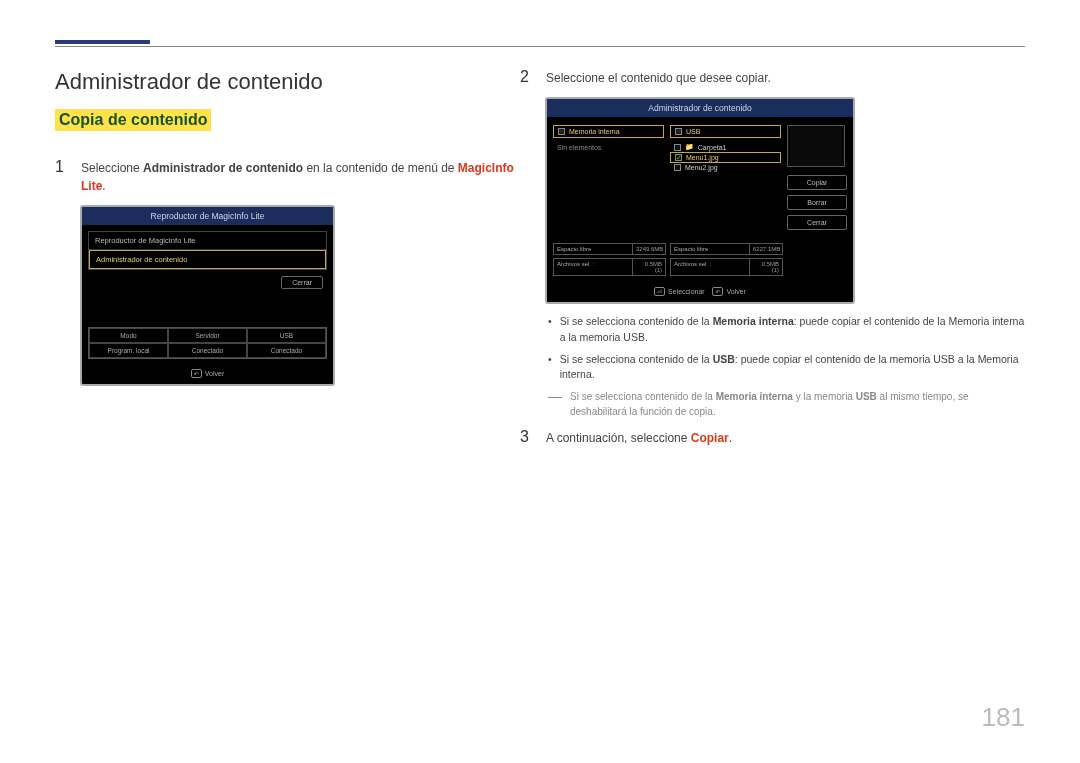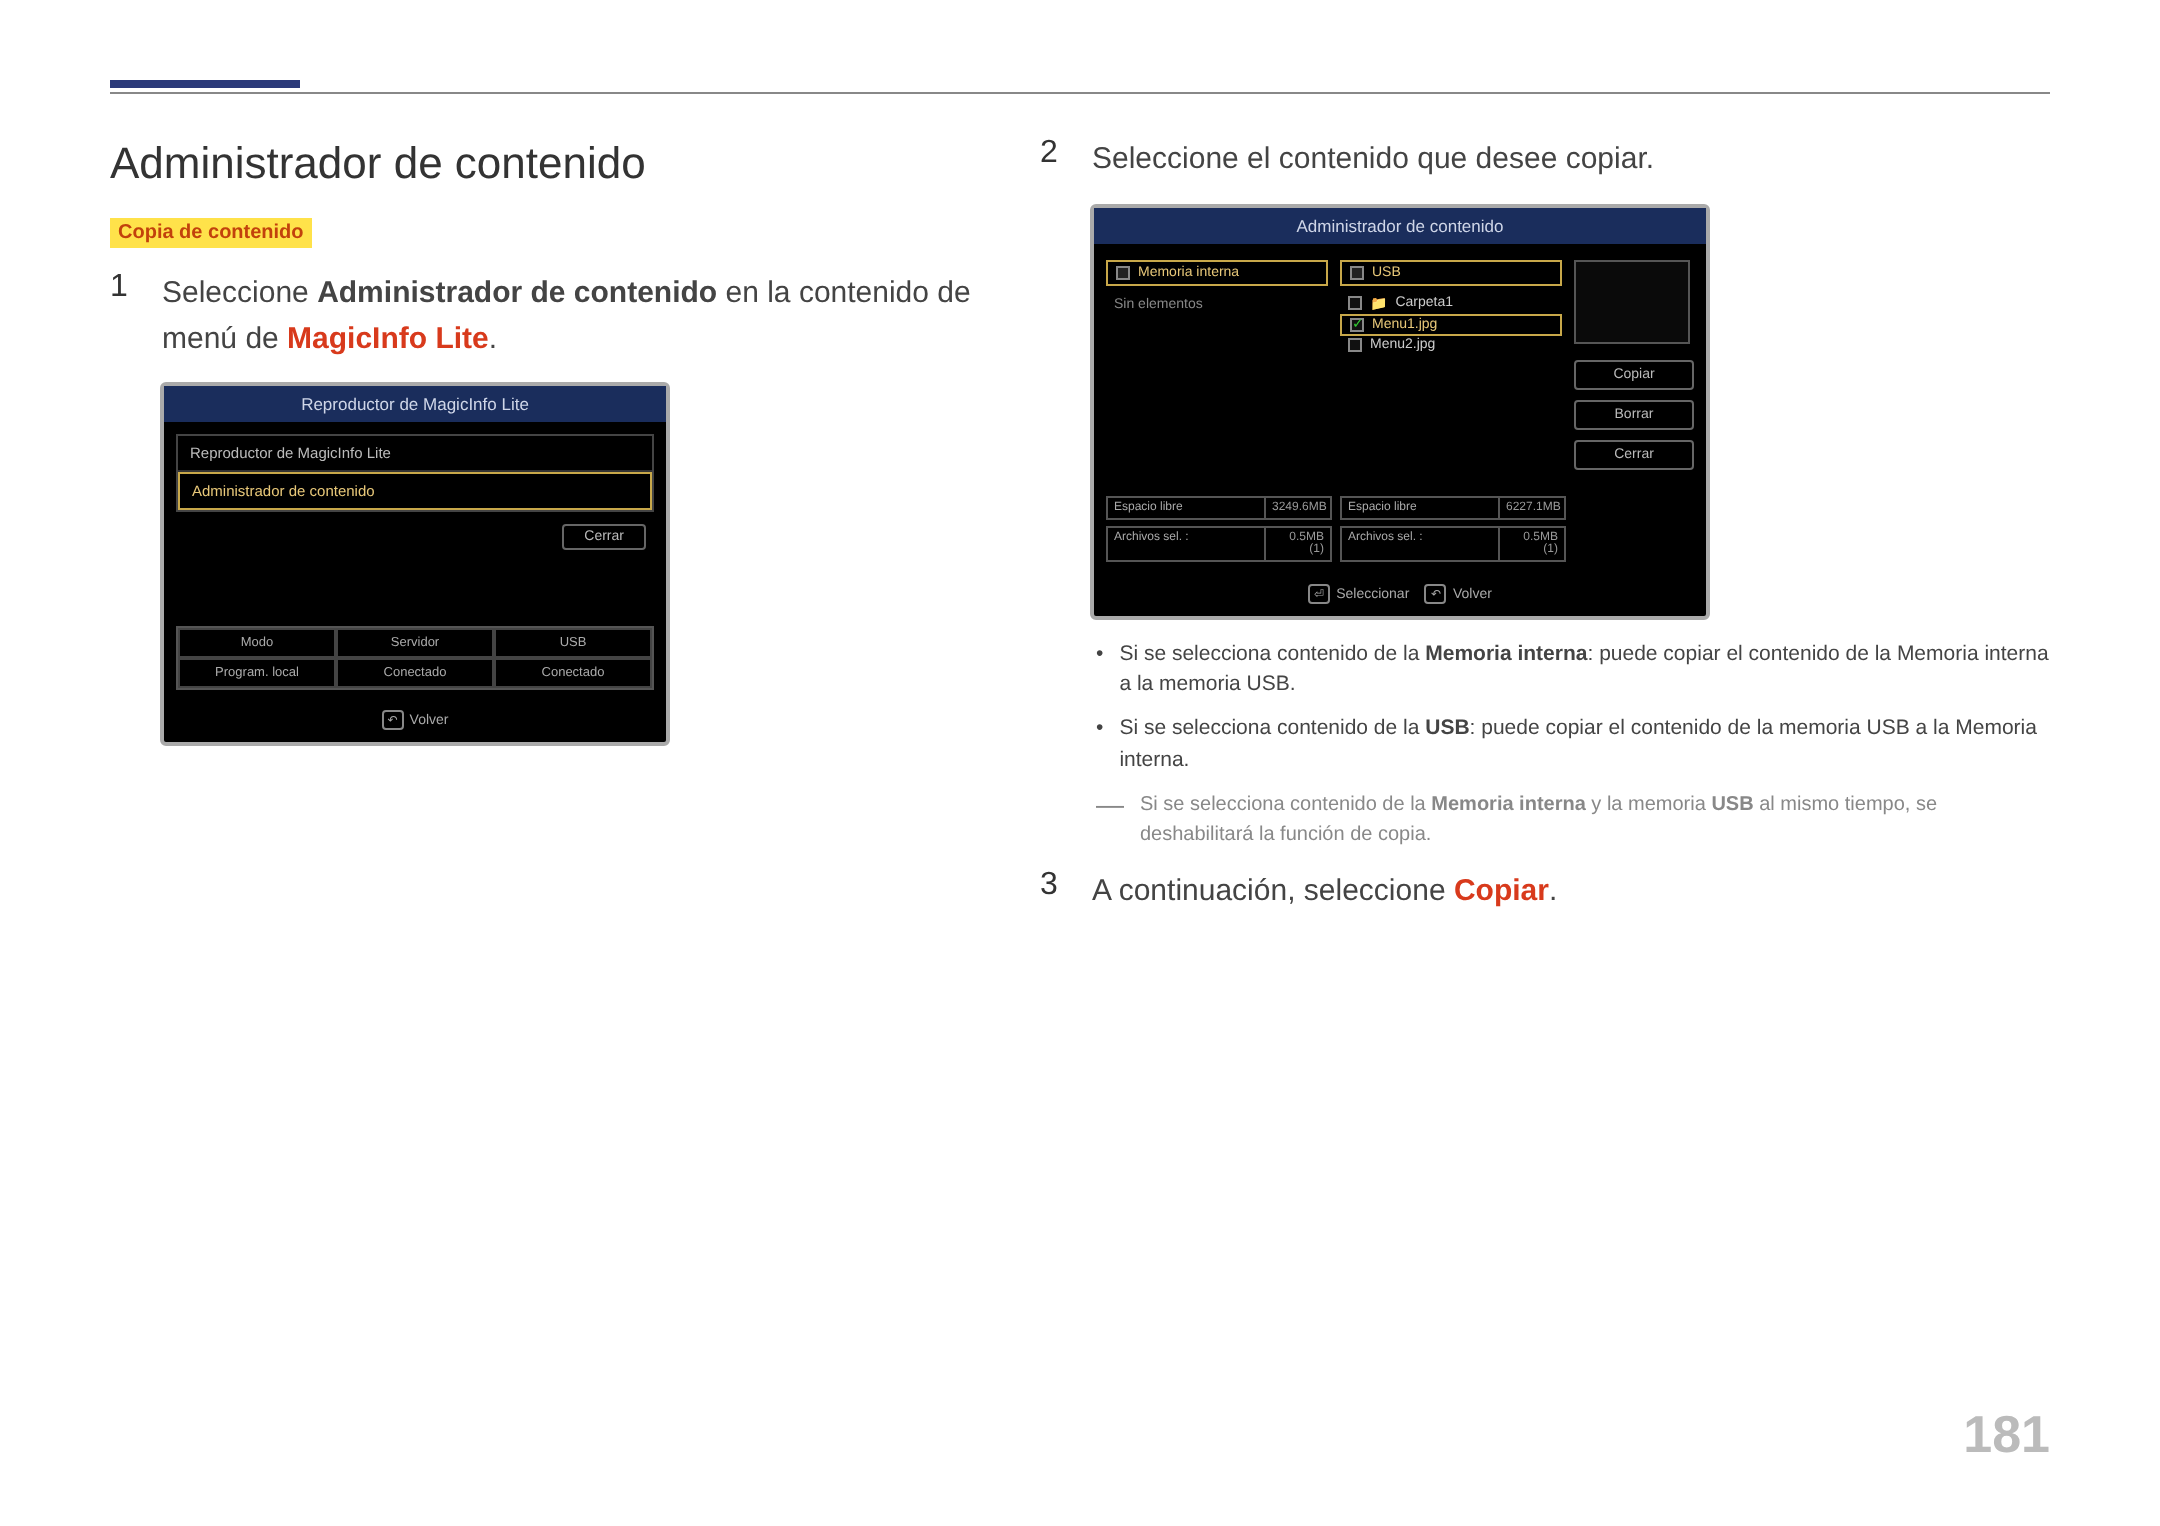--- a/index.html
+++ b/index.html
@@ -34,7 +34,7 @@
   h2.section-title { font-size: 10px; font-weight: 700; color: #c2410c; background: #ffe24a; display: inline-block; padding: 2px 4px; margin-bottom: 12px; }
   .step { display: flex; gap: 14px; margin-bottom: 10px; align-items: flex-start; }
   .step-num { font-size: 16px; font-weight: 400; color: #333; line-height: 1; width: 12px; flex-shrink:0; }
-  .step-text { font-size: 15px; color: #444; line-height: 1.5; }
+  .step-text { font-size: 12px; color: #444; line-height: 1.5; }
   .step-text b { font-weight: 700; }
   .step-text .red { color: #d83a1c; font-weight: 700; }
 

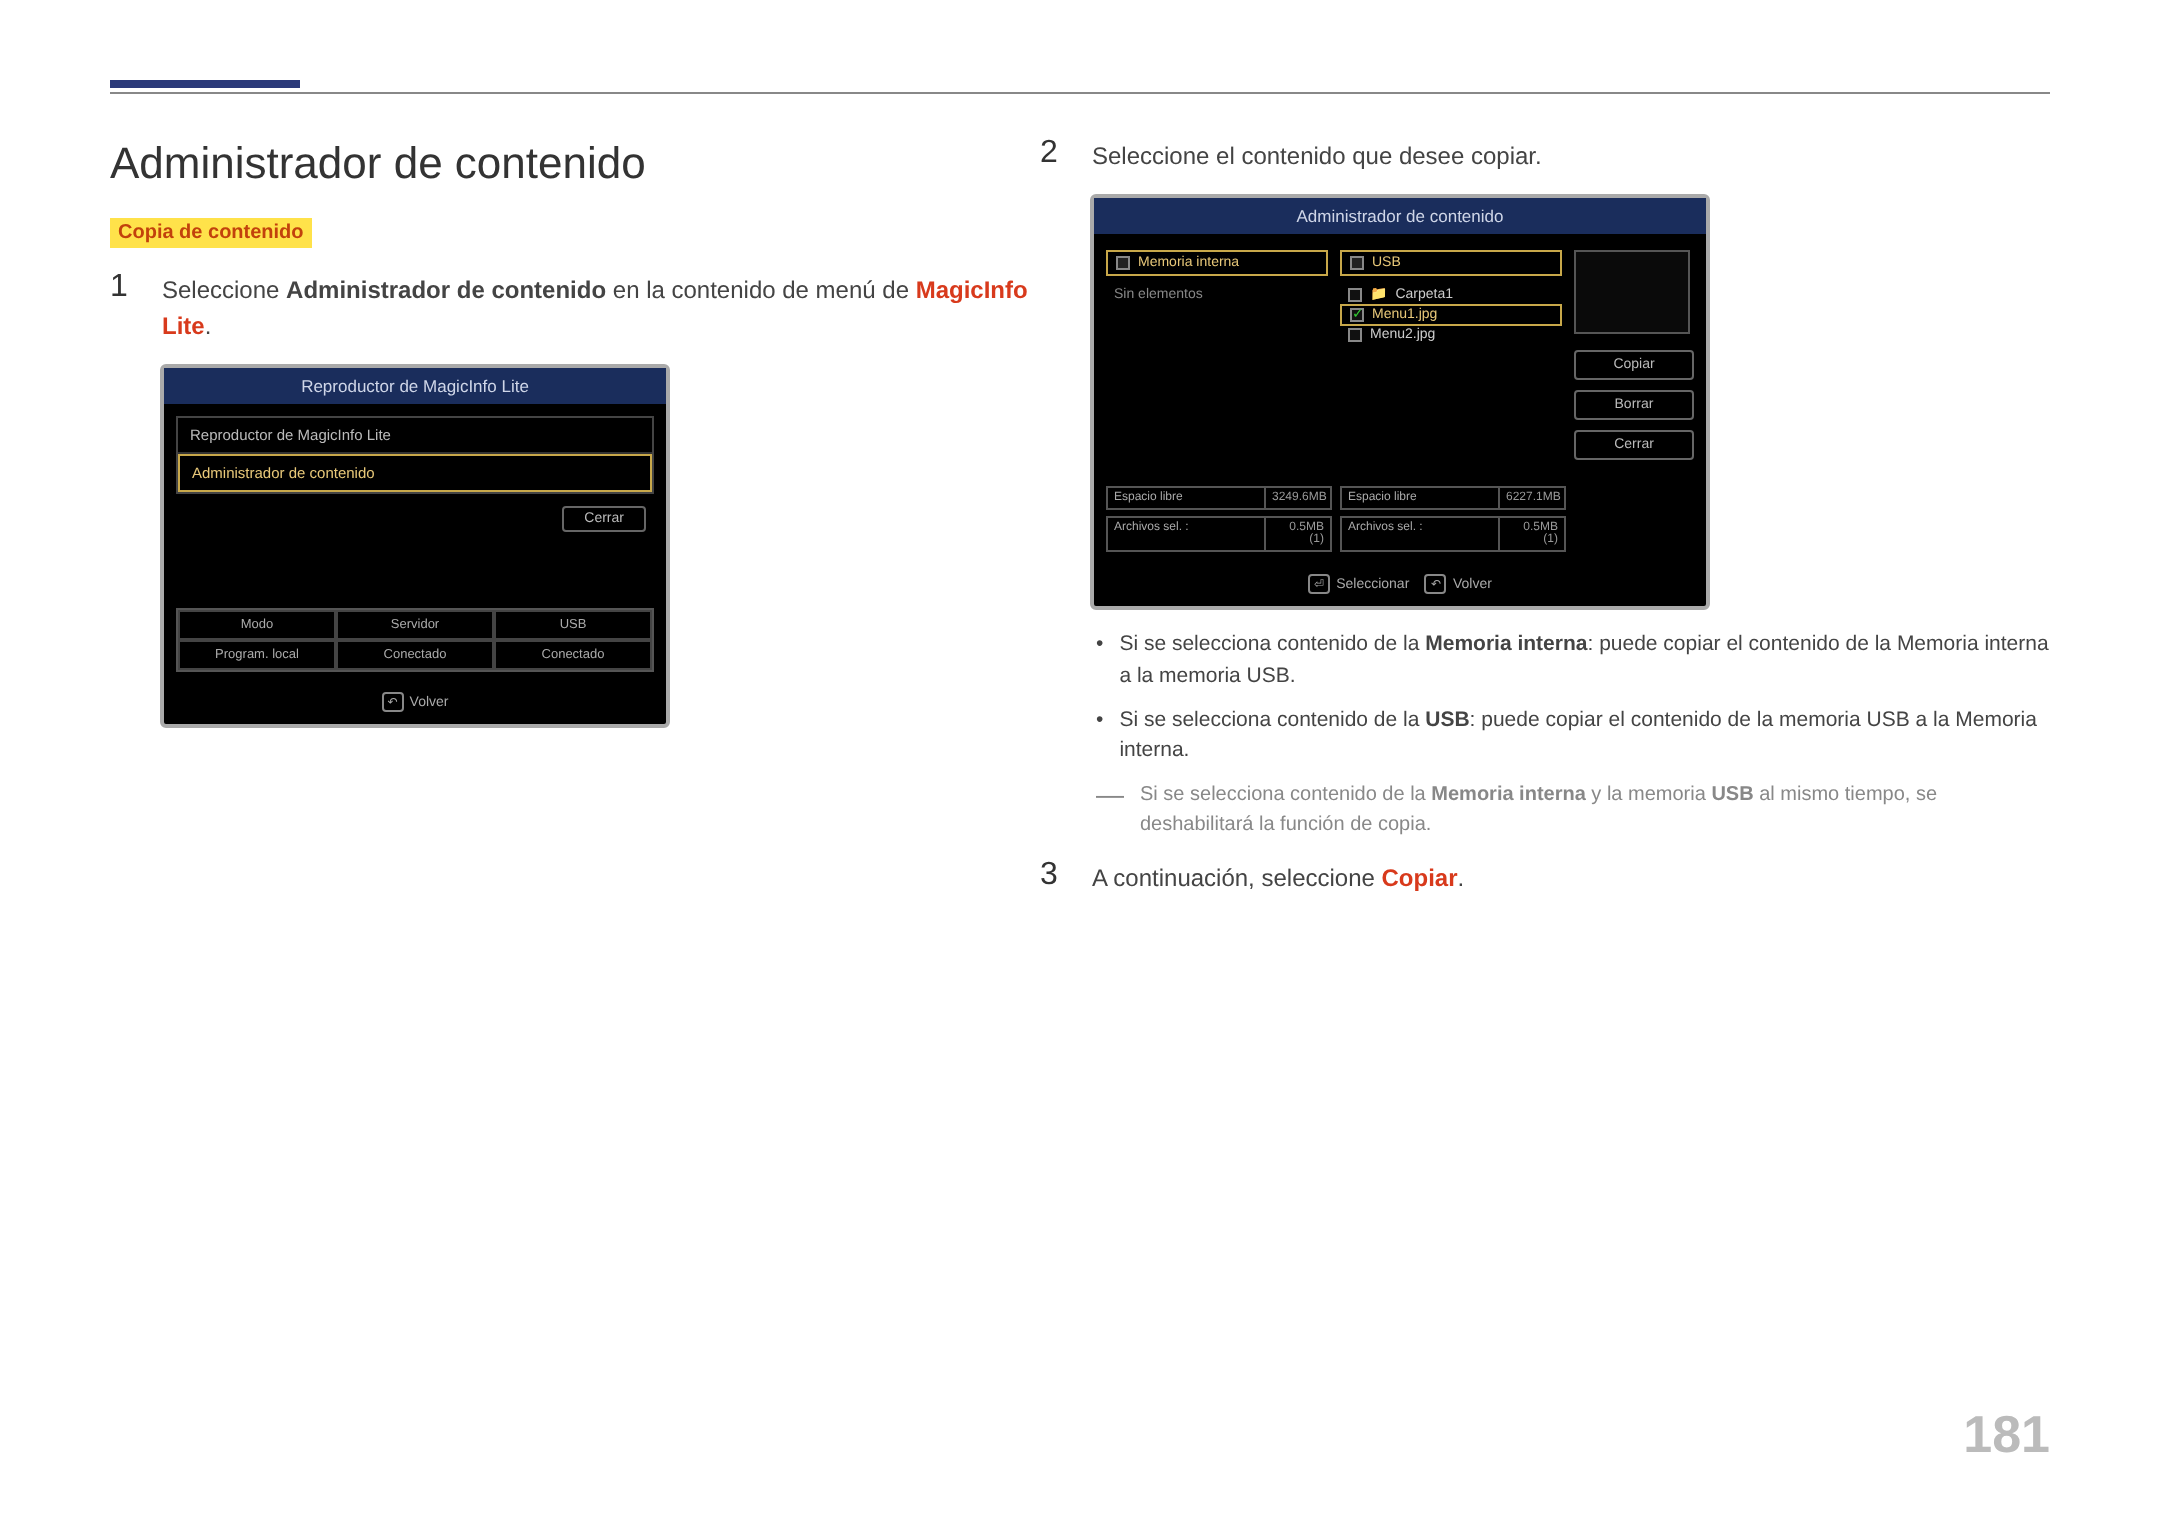--- a/index.html
+++ b/index.html
@@ -31,7 +31,7 @@
   .col-left { width: 465px; flex-shrink: 0; }
   .col-right { flex: 1; }
   h1.page-title { font-size: 22px; font-weight: 500; color: #333; margin-bottom: 14px; }
-  h2.section-title { font-size: 10px; font-weight: 700; color: #c2410c; background: #ffe24a; display: inline-block; padding: 2px 4px; margin-bottom: 12px; }
+  h2.section-title { font-size: 16px; font-weight: 700; color: #14532d; background: #ffe24a; display: inline-block; padding: 2px 4px; margin-bottom: 28px; }
   .step { display: flex; gap: 14px; margin-bottom: 10px; align-items: flex-start; }
   .step-num { font-size: 16px; font-weight: 400; color: #333; line-height: 1; width: 12px; flex-shrink:0; }
   .step-text { font-size: 12px; color: #444; line-height: 1.5; }

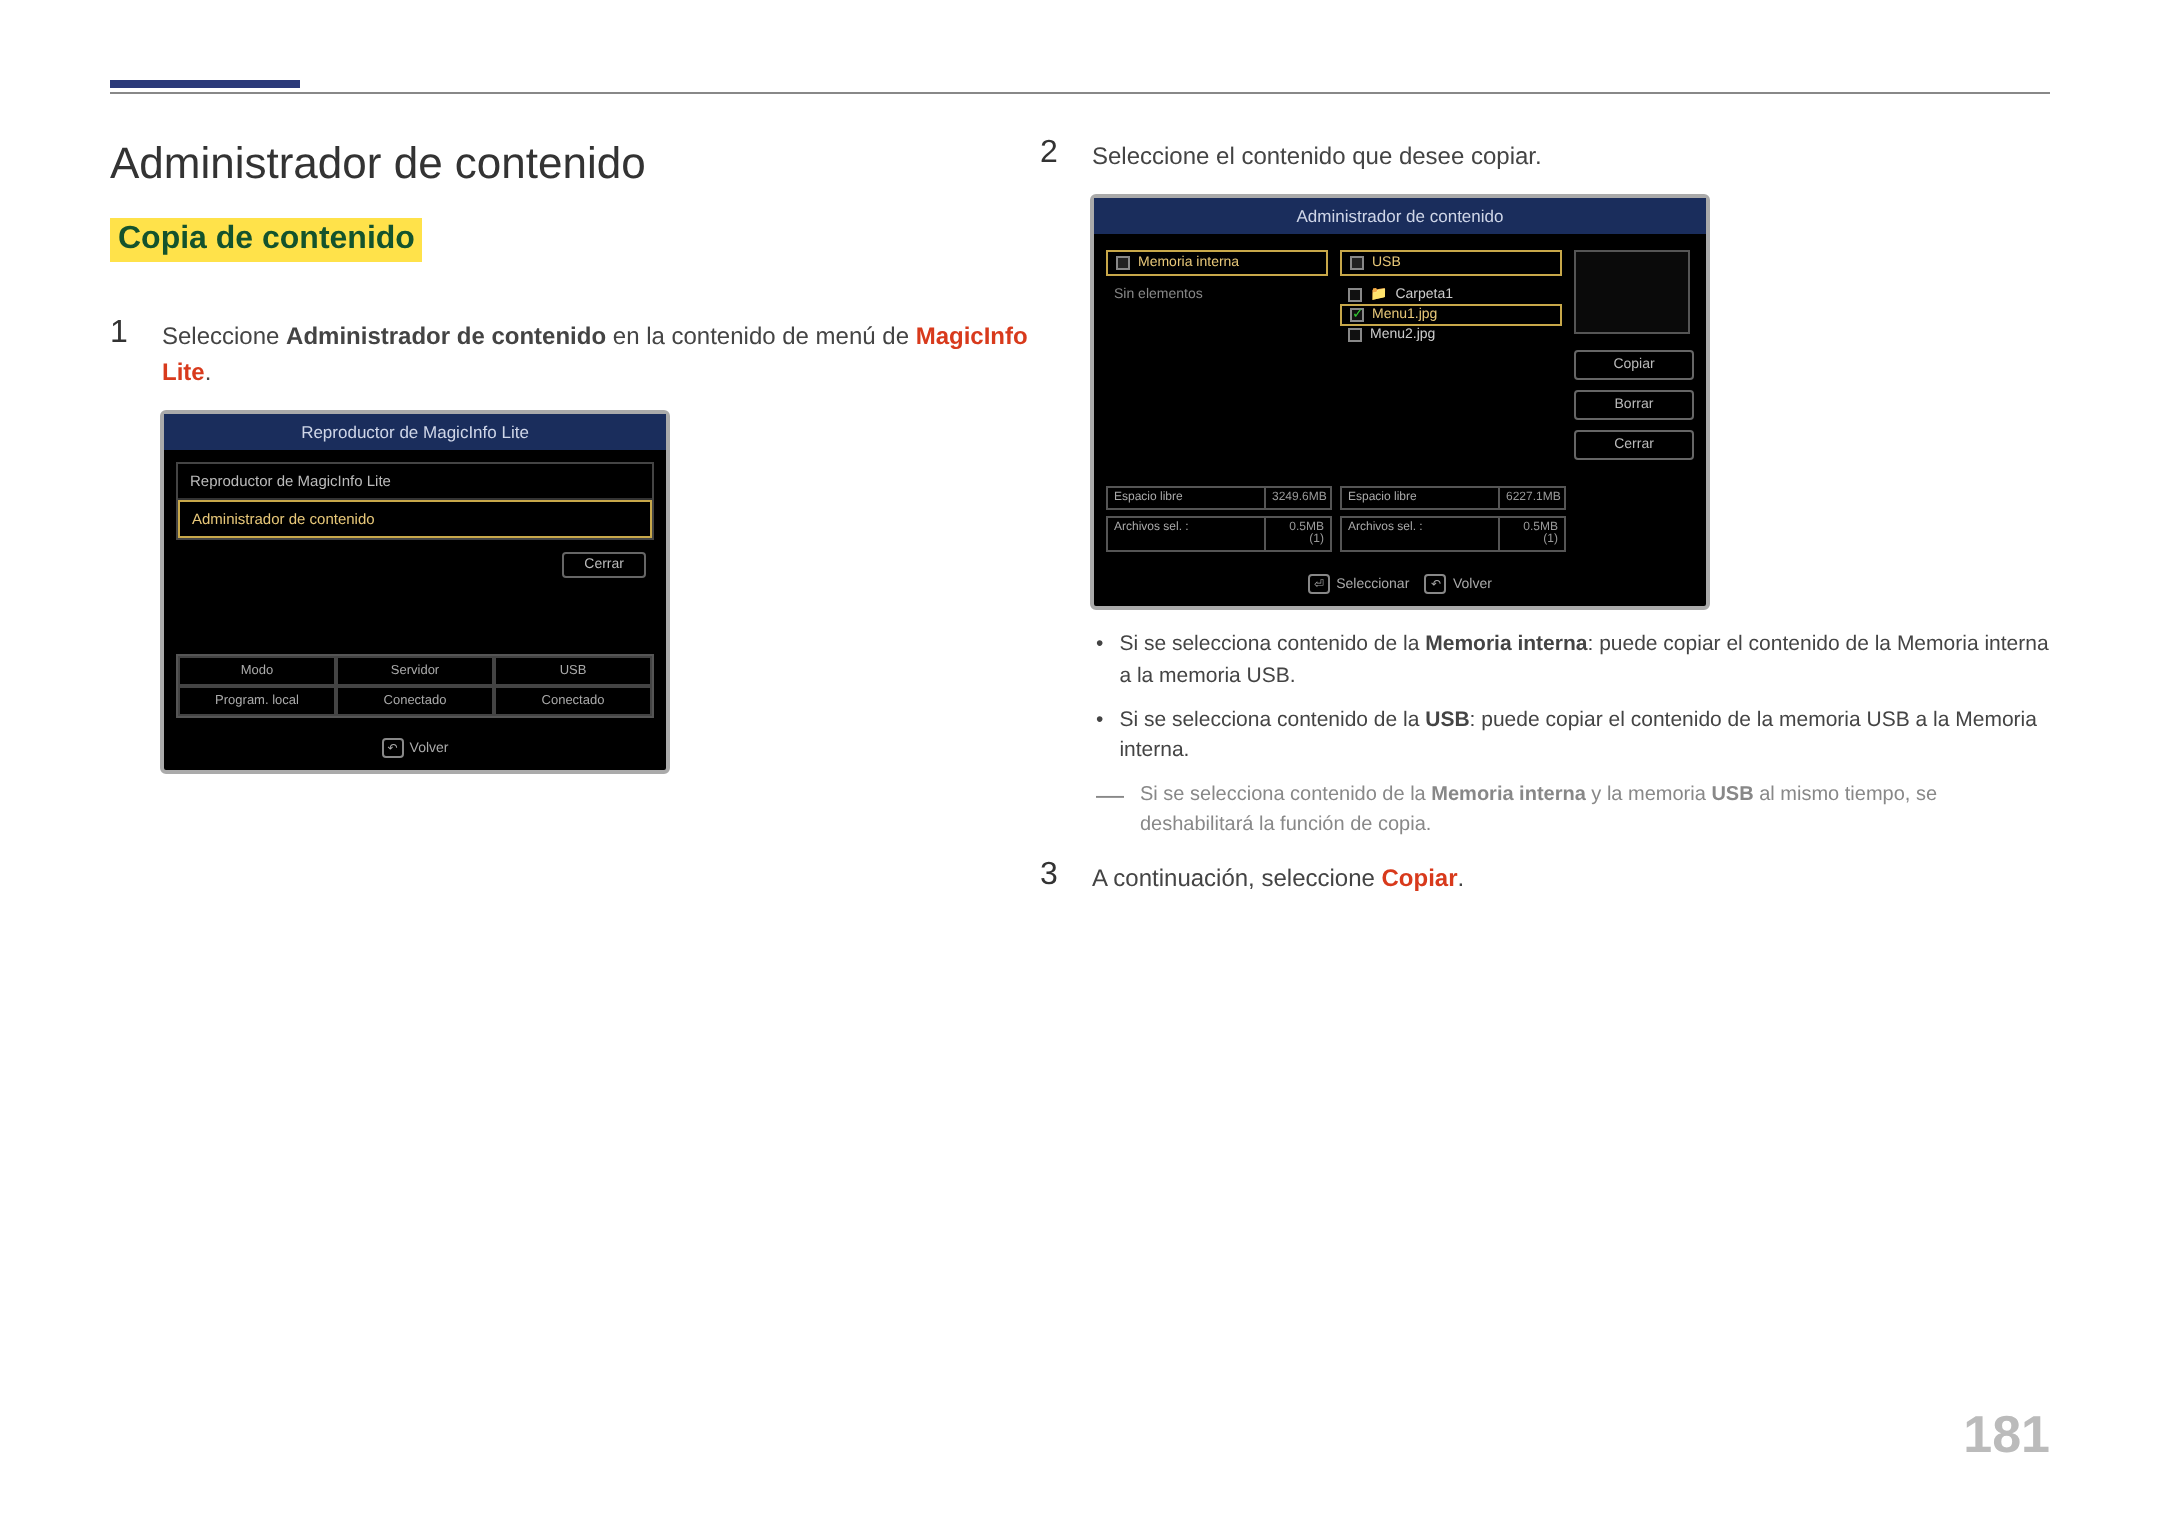--- a/index.html
+++ b/index.html
@@ -153,7 +153,7 @@
     right: 55px;
     font-size: 26px;
     color: #bbb;
-    font-weight: 700;
+    font-weight: 400;
   }
 </style>
 </head>

